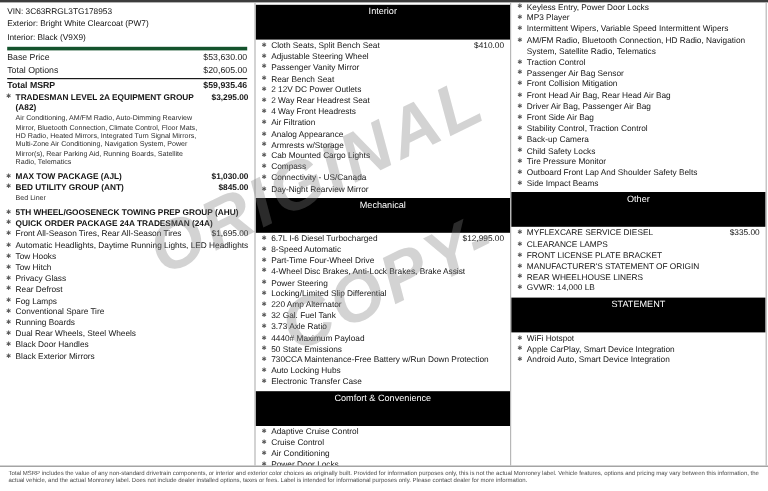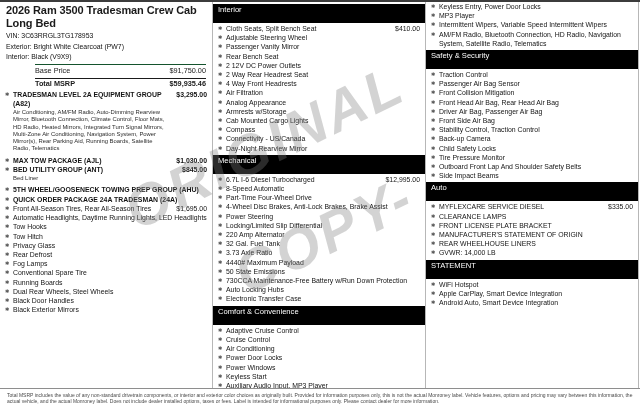--- a/index.html
+++ b/index.html
@@ -52,7 +52,6 @@
 
     <div class="col">
       <div class="vblock">
-        <div class="vtitle">2026 Ram 3500 Tradesman Crew Cab Long Bed</div>
         <div class="vinfo">
           <div>VIN: 3C63RRGL3TG178953</div>
           <div>Exterior: Bright White Clearcoat (PW7)</div>

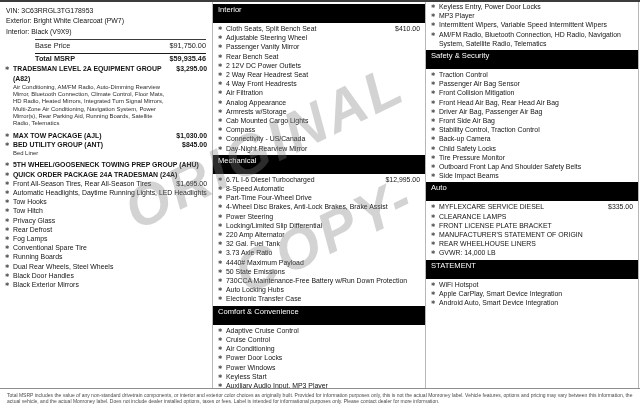--- a/index.html
+++ b/index.html
@@ -20,8 +20,8 @@
   .prow .pv{margin-left:auto;}
   .prow.total{border-top:1.5px solid #1a1a1a;font-weight:bold;margin-top:1px;}
   
-  .sechead{background:#000;color:#fff;font-size:7.6px;line-height:11px;height:19px;
-    padding:0 5px;margin:2px 0 1px 0;white-space:nowrap;overflow:hidden;}
+  .sechead{background:#000;color:#fff;font-size:7.6px;line-height:11px;height:29px;
+    padding:0 5px;margin:2px 0 1px 0;white-space:nowrap;overflow:hidden;text-align:center;}
   .item{display:flex;align-items:flex-start;font-size:6.9px;line-height:9.2px;
     padding:0 5px 0 5px;}
   .bullet{width:8px;flex:none;color:#555;font-size:5.2px;line-height:9.2px;text-align:left;}

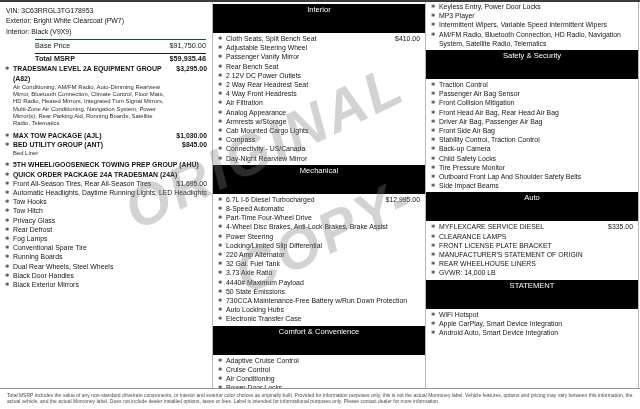--- a/index.html
+++ b/index.html
@@ -15,7 +15,7 @@
   .vblock{padding:2px 6px 0 6px;}
   .vtitle{font-size:11px;font-weight:bold;line-height:12.6px;letter-spacing:-0.1px;}
   .vinfo{font-size:6.9px;line-height:10.4px;color:#111;margin-top:2px;}
-  .prices{margin-top:2px;border-top:1px solid #14532d;padding-top:1px;margin-left:29px;}
+  .prices{margin-top:2px;border-top:3px solid #14532d;padding-top:1px;}
   .prow{display:flex;font-size:7.3px;line-height:10.6px;}
   .prow .pv{margin-left:auto;}
   .prow.total{border-top:1.5px solid #1a1a1a;font-weight:bold;margin-top:1px;}

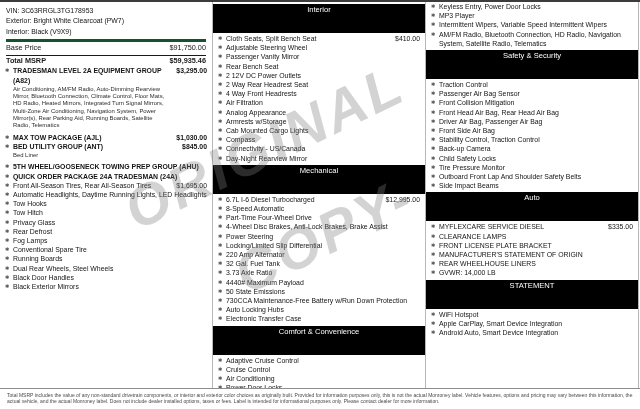--- a/index.html
+++ b/index.html
@@ -60,7 +60,7 @@
         <div class="prices">
           <div class="prow">
             <span>Base Price</span>
-            <span class="pv">$91,750.00</span>
+            <span class="pv">$53,630.00</span>
           </div>
           <div class="prow total">
             <span>Total MSRP</span>

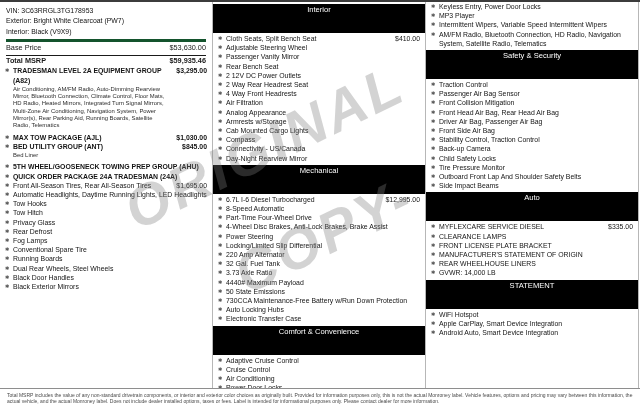--- a/index.html
+++ b/index.html
@@ -62,6 +62,10 @@
             <span>Base Price</span>
             <span class="pv">$53,630.00</span>
           </div>
+          <div class="prow">
+            <span>Total Options</span>
+            <span class="pv">$20,605.00</span>
+          </div>
           <div class="prow total">
             <span>Total MSRP</span>
             <span class="pv">$59,935.46</span>

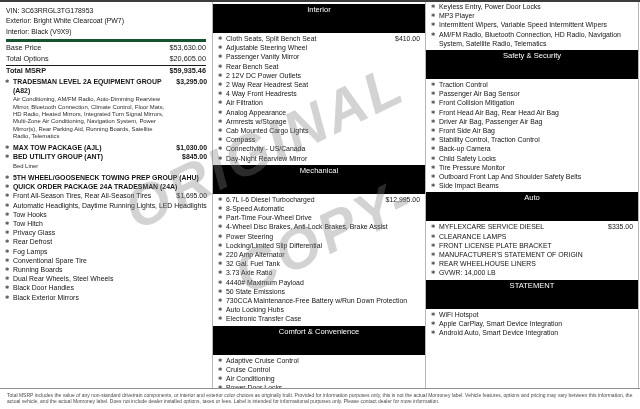--- a/index.html
+++ b/index.html
@@ -425,7 +425,6 @@
             <div class="iname">AM/FM Radio, Bluetooth Connection, HD Radio, Navigation System, Satellite Radio, Telematics</div>
           </div>
         </div>
-        <div class="sechead">Safety &amp; Security</div>
         <div class="item">
           <span class="bullet">✱</span>
           <div class="itxt">

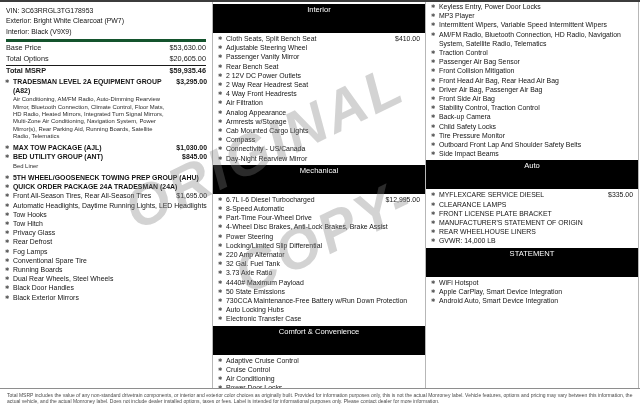--- a/index.html
+++ b/index.html
@@ -497,7 +497,7 @@
             <div class="iname">Side Impact Beams</div>
           </div>
         </div>
-        <div class="sechead">Auto</div>
+        <div class="sechead">Other</div>
         <div class="item">
           <span class="bullet">✱</span>
           <div class="itxt">

